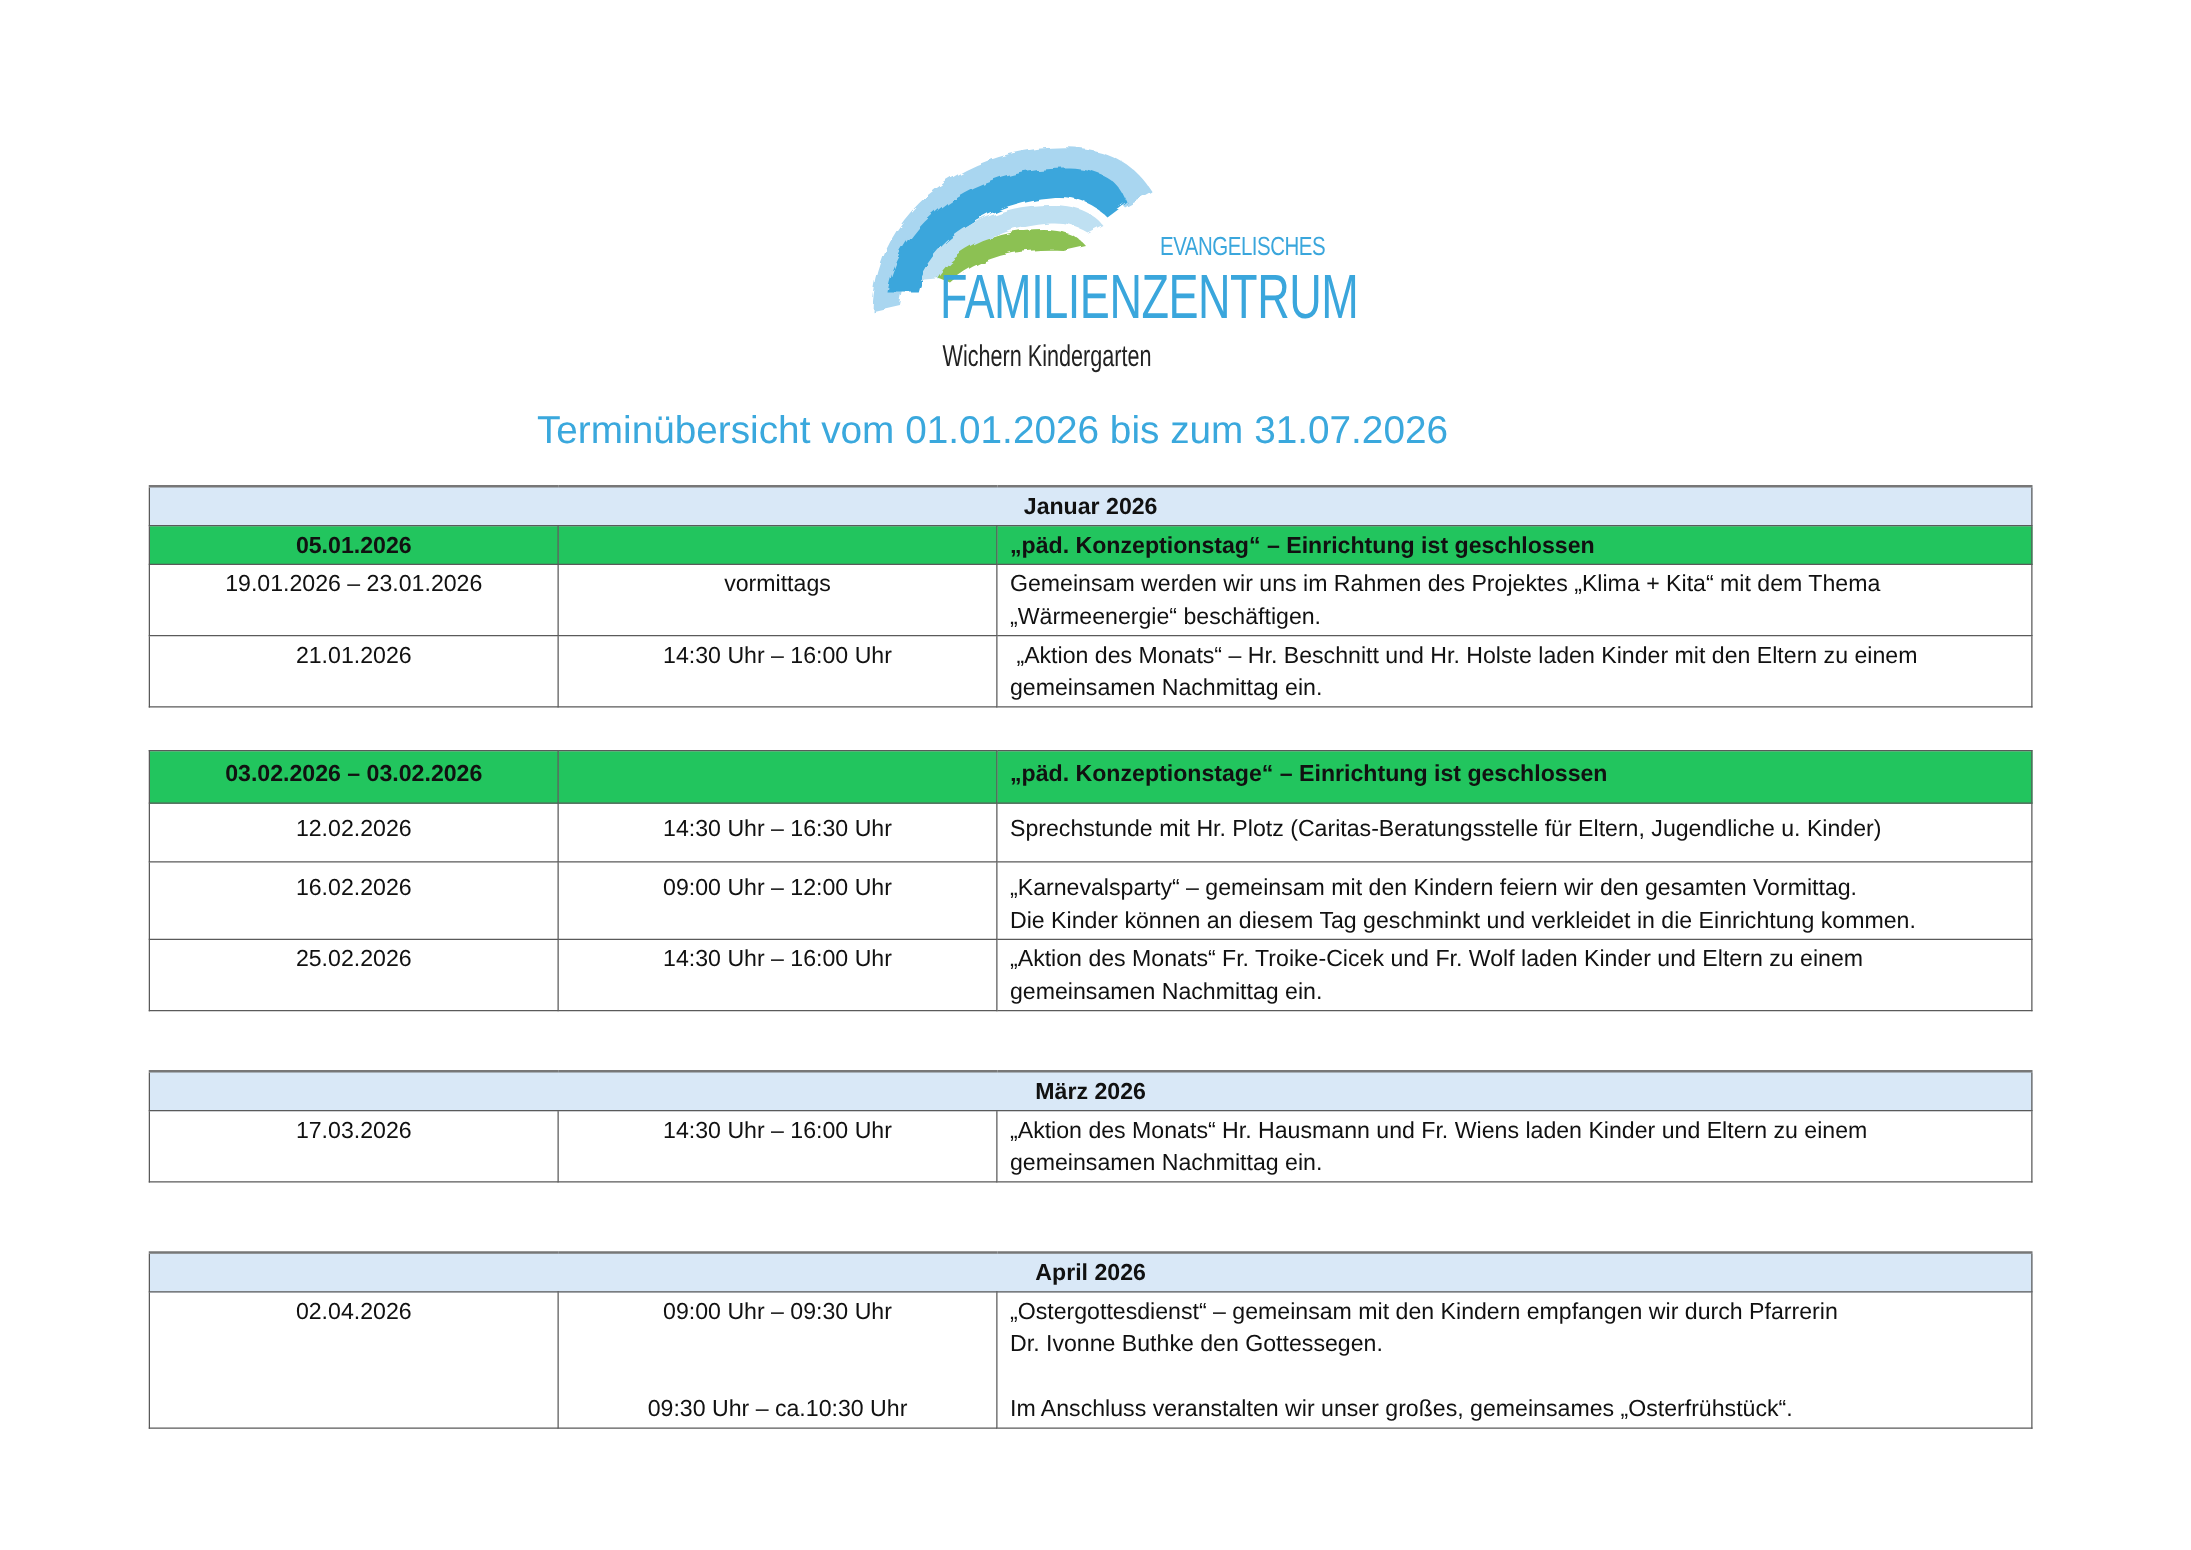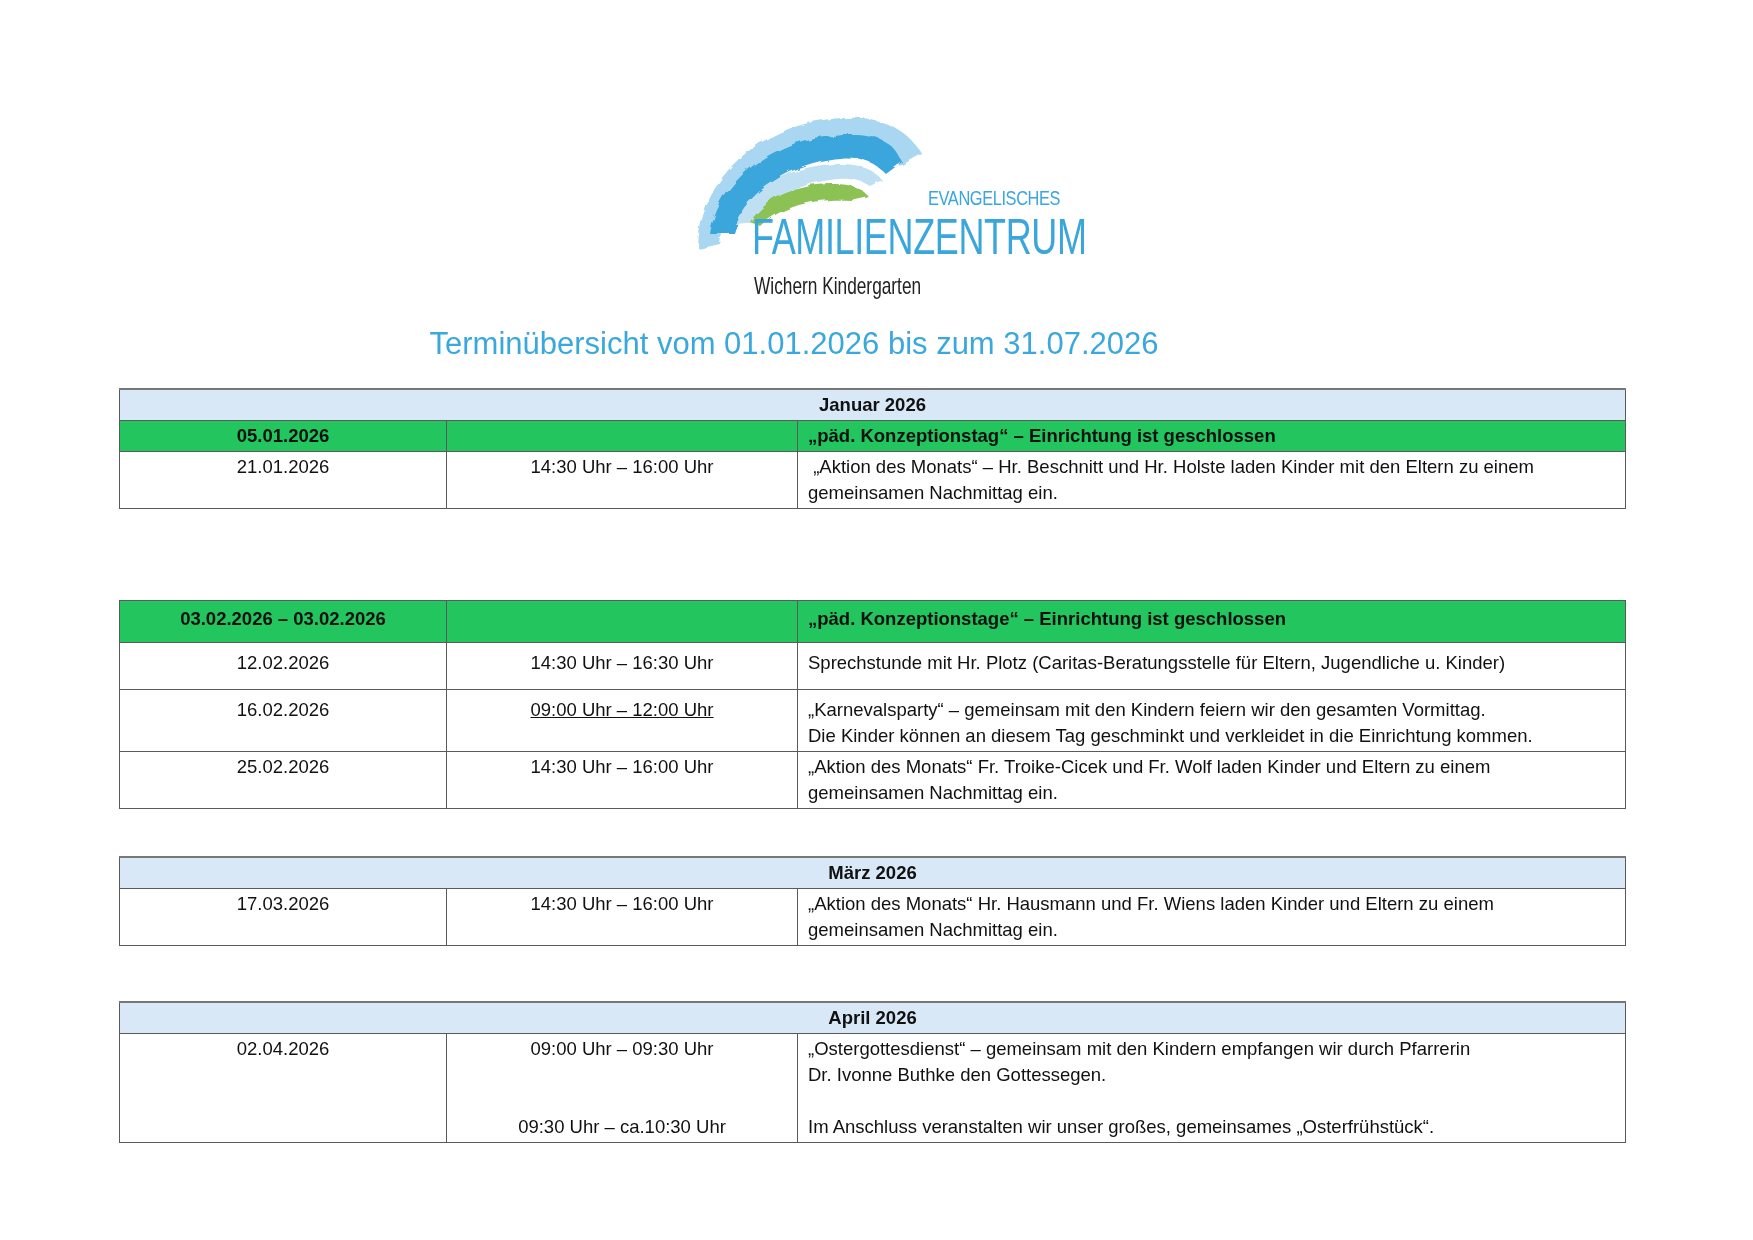--- a/index.html
+++ b/index.html
@@ -68,6 +68,14 @@
     <td class="d">05.01.2026</td>
     <td class="t"></td>
     <td>„päd. Konzeptionstag“ – Einrichtung ist geschlossen</td>
+  </tr>
+  <tr>
+    <td class="d">19.01.2026 – 23.01.2026</td>
+    <td class="t">vormittags</td>
+    <td>
+          <div>Gemeinsam werden wir uns im Rahmen des Projektes „Klima + Kita“ mit dem Thema</div>
+          <div>„Wärmeenergie“ beschäftigen.</div>
+        </td>
   </tr>
   <tr>
     <td class="d">21.01.2026</td>

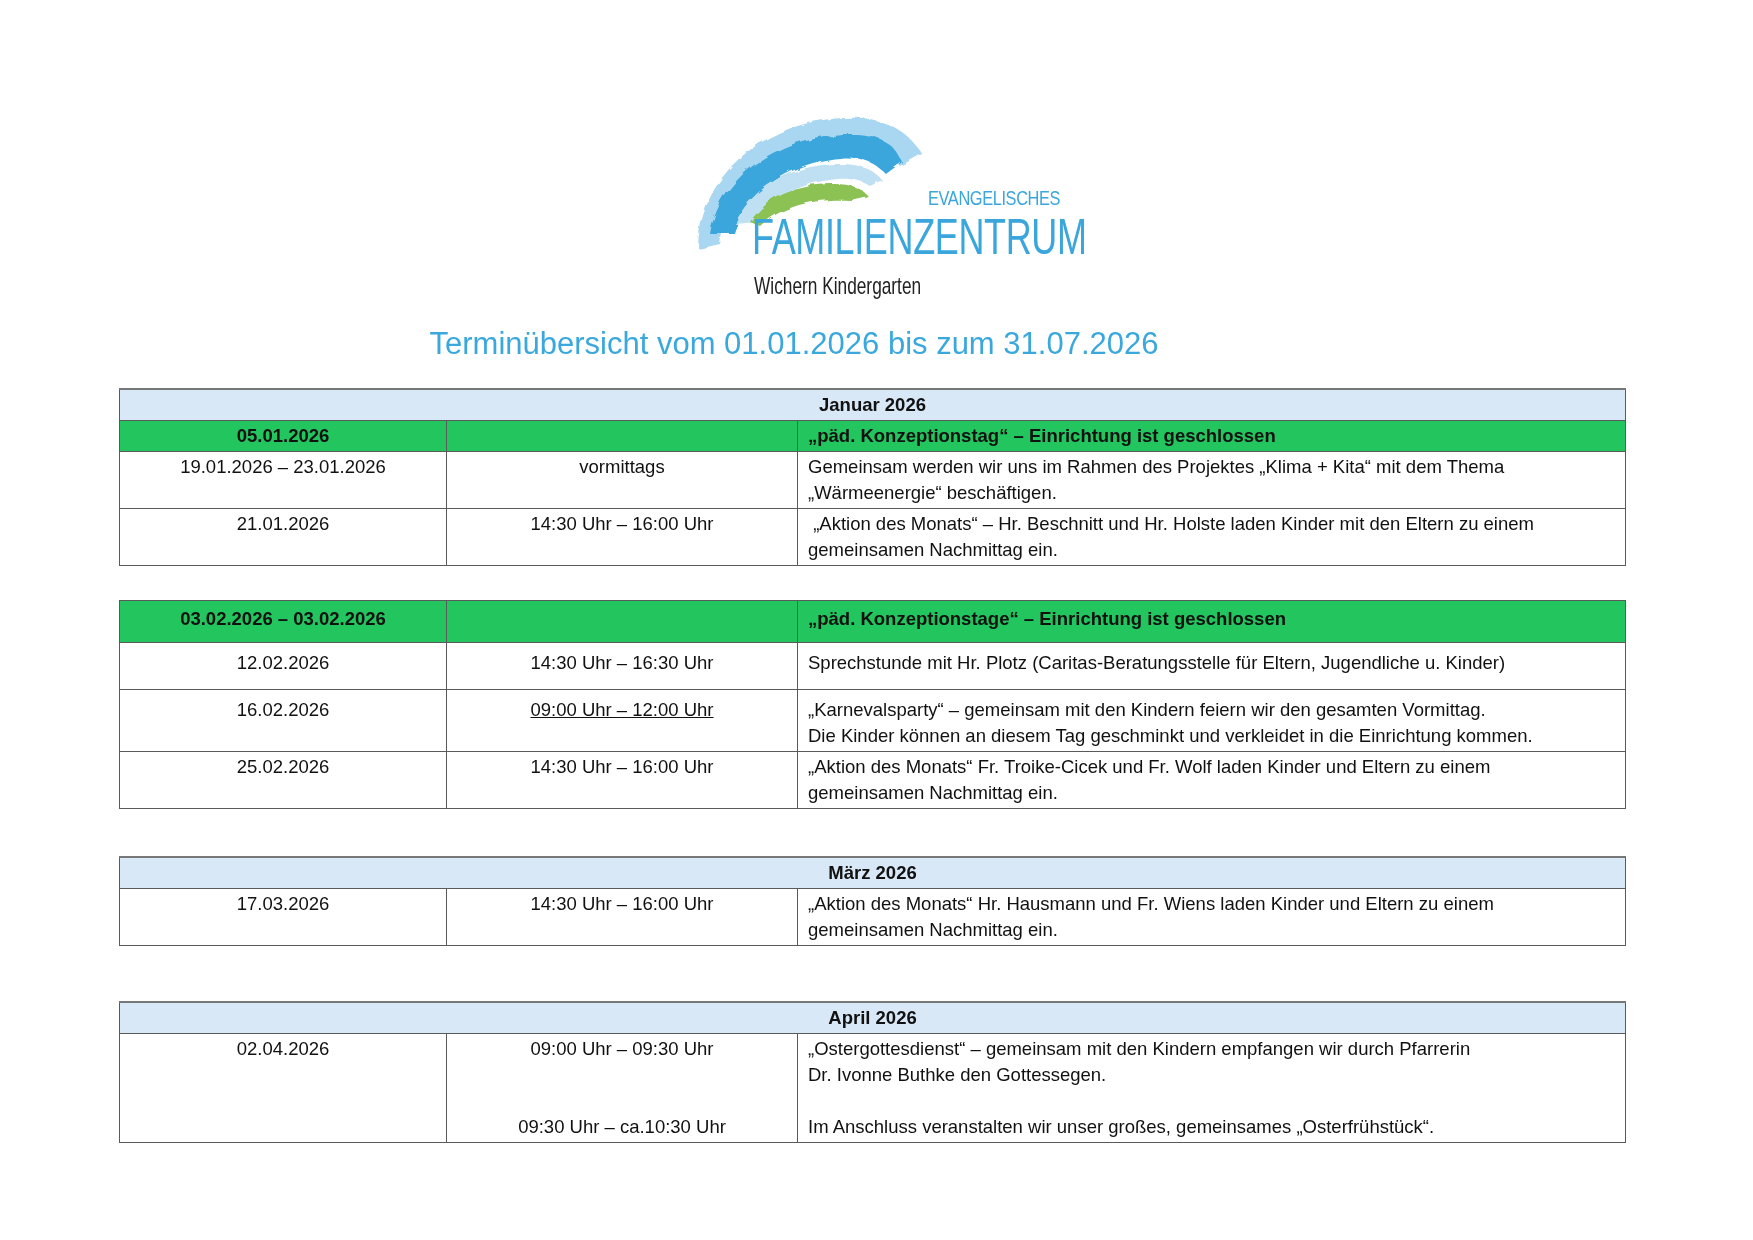--- a/index.html
+++ b/index.html
@@ -107,7 +107,7 @@
   </tr>
   <tr>
     <td class="d" style="padding-top:7px;">16.02.2026</td>
-    <td class="t" style="padding-top:7px;text-decoration:underline;">09:00 Uhr – 12:00 Uhr</td>
+    <td class="t" style="padding-top:7px;">09:00 Uhr – 12:00 Uhr</td>
     <td style="padding-top:7px;">
           <div>„Karnevalsparty“ – gemeinsam mit den Kindern feiern wir den gesamten Vormittag.</div>
           <div>Die Kinder können an diesem Tag geschminkt und verkleidet in die Einrichtung kommen.</div>

